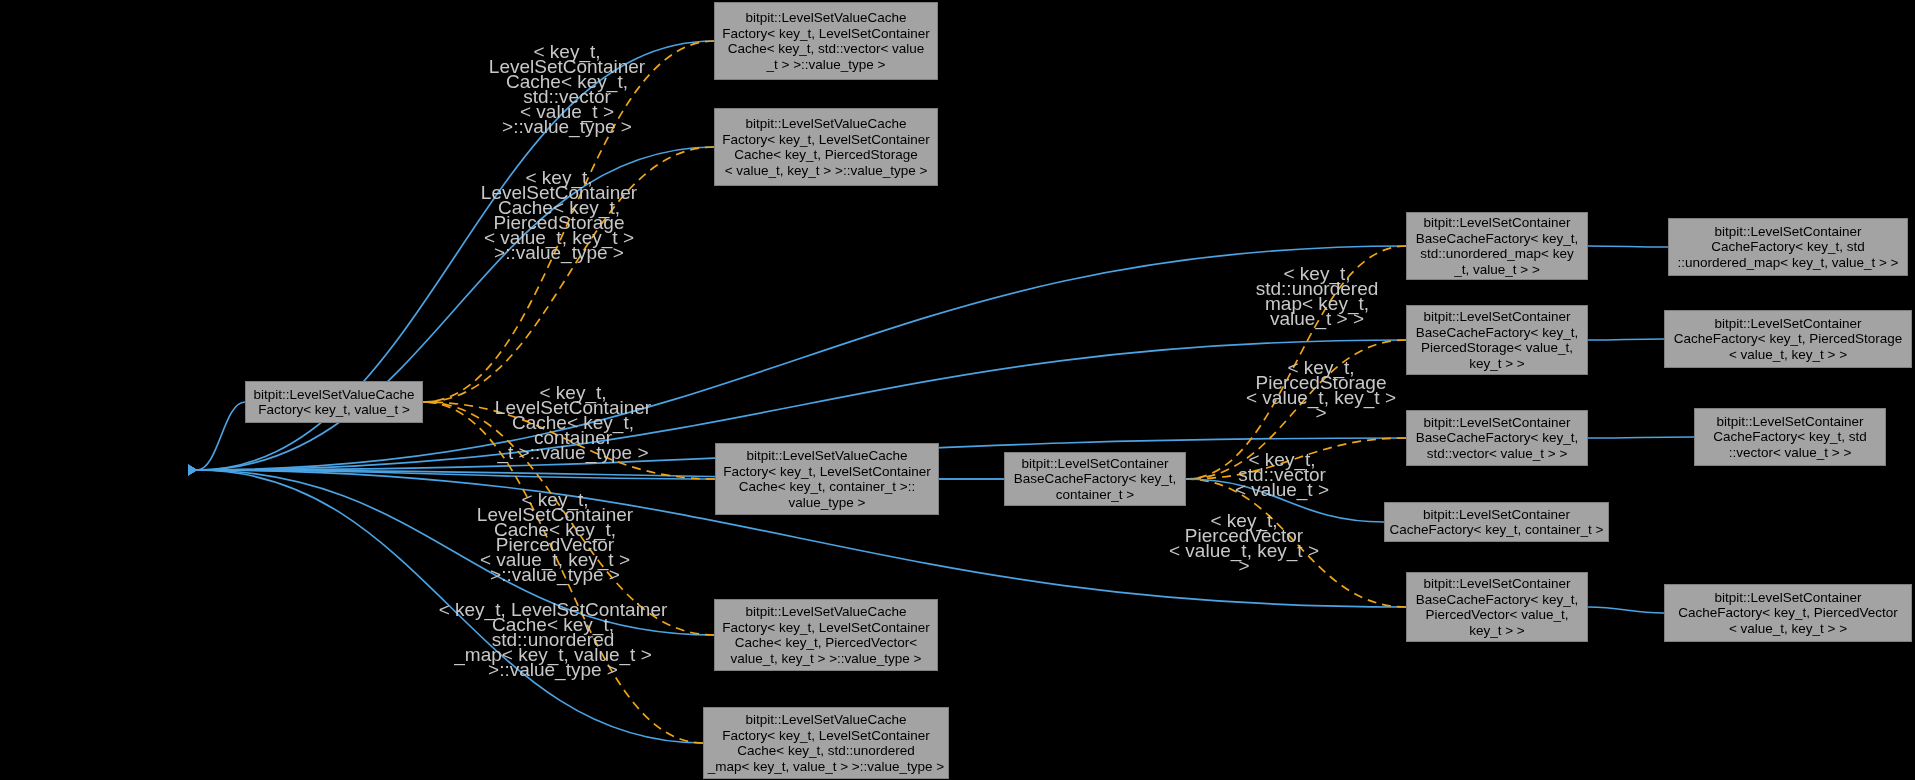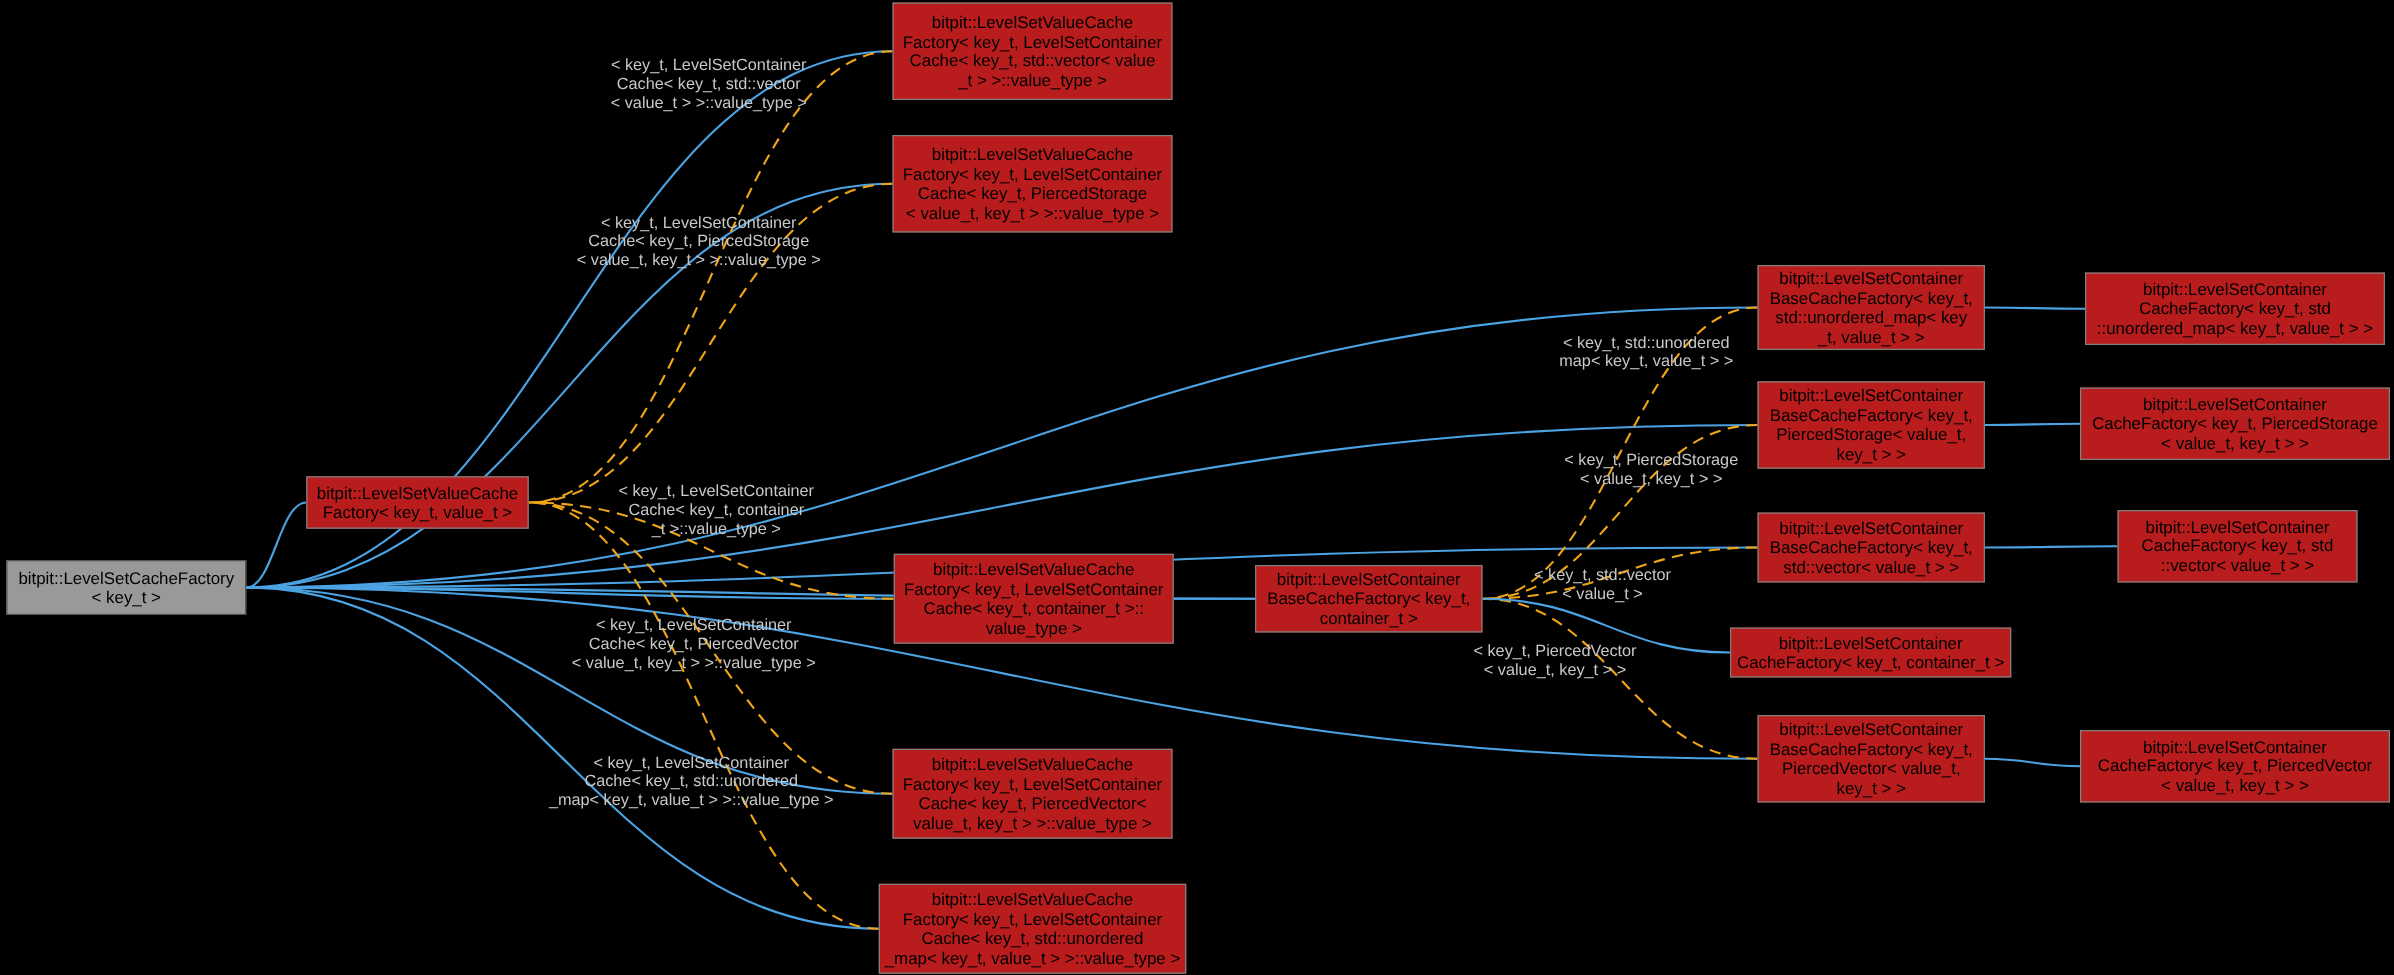--- a/index.html
+++ b/index.html
@@ -7,7 +7,7 @@
     font-family:"Liberation Sans","DejaVu Sans",sans-serif;overflow:hidden;}
   #edges{position:absolute;left:0;top:0;width:1915px;height:780px;}
   .node{position:absolute;box-sizing:border-box;border:1px solid #808080;
-    background:#b91c1c;color:#000;font-size:13.5px;line-height:15.5px;
+    background:#a3a3a3;color:#000;font-size:13.5px;line-height:15.5px;
     display:flex;align-items:center;justify-content:center;text-align:center;
     padding:2px 3px;white-space:pre-line;z-index:3;}
   .node.root{background:#999;border:1px solid #555;}

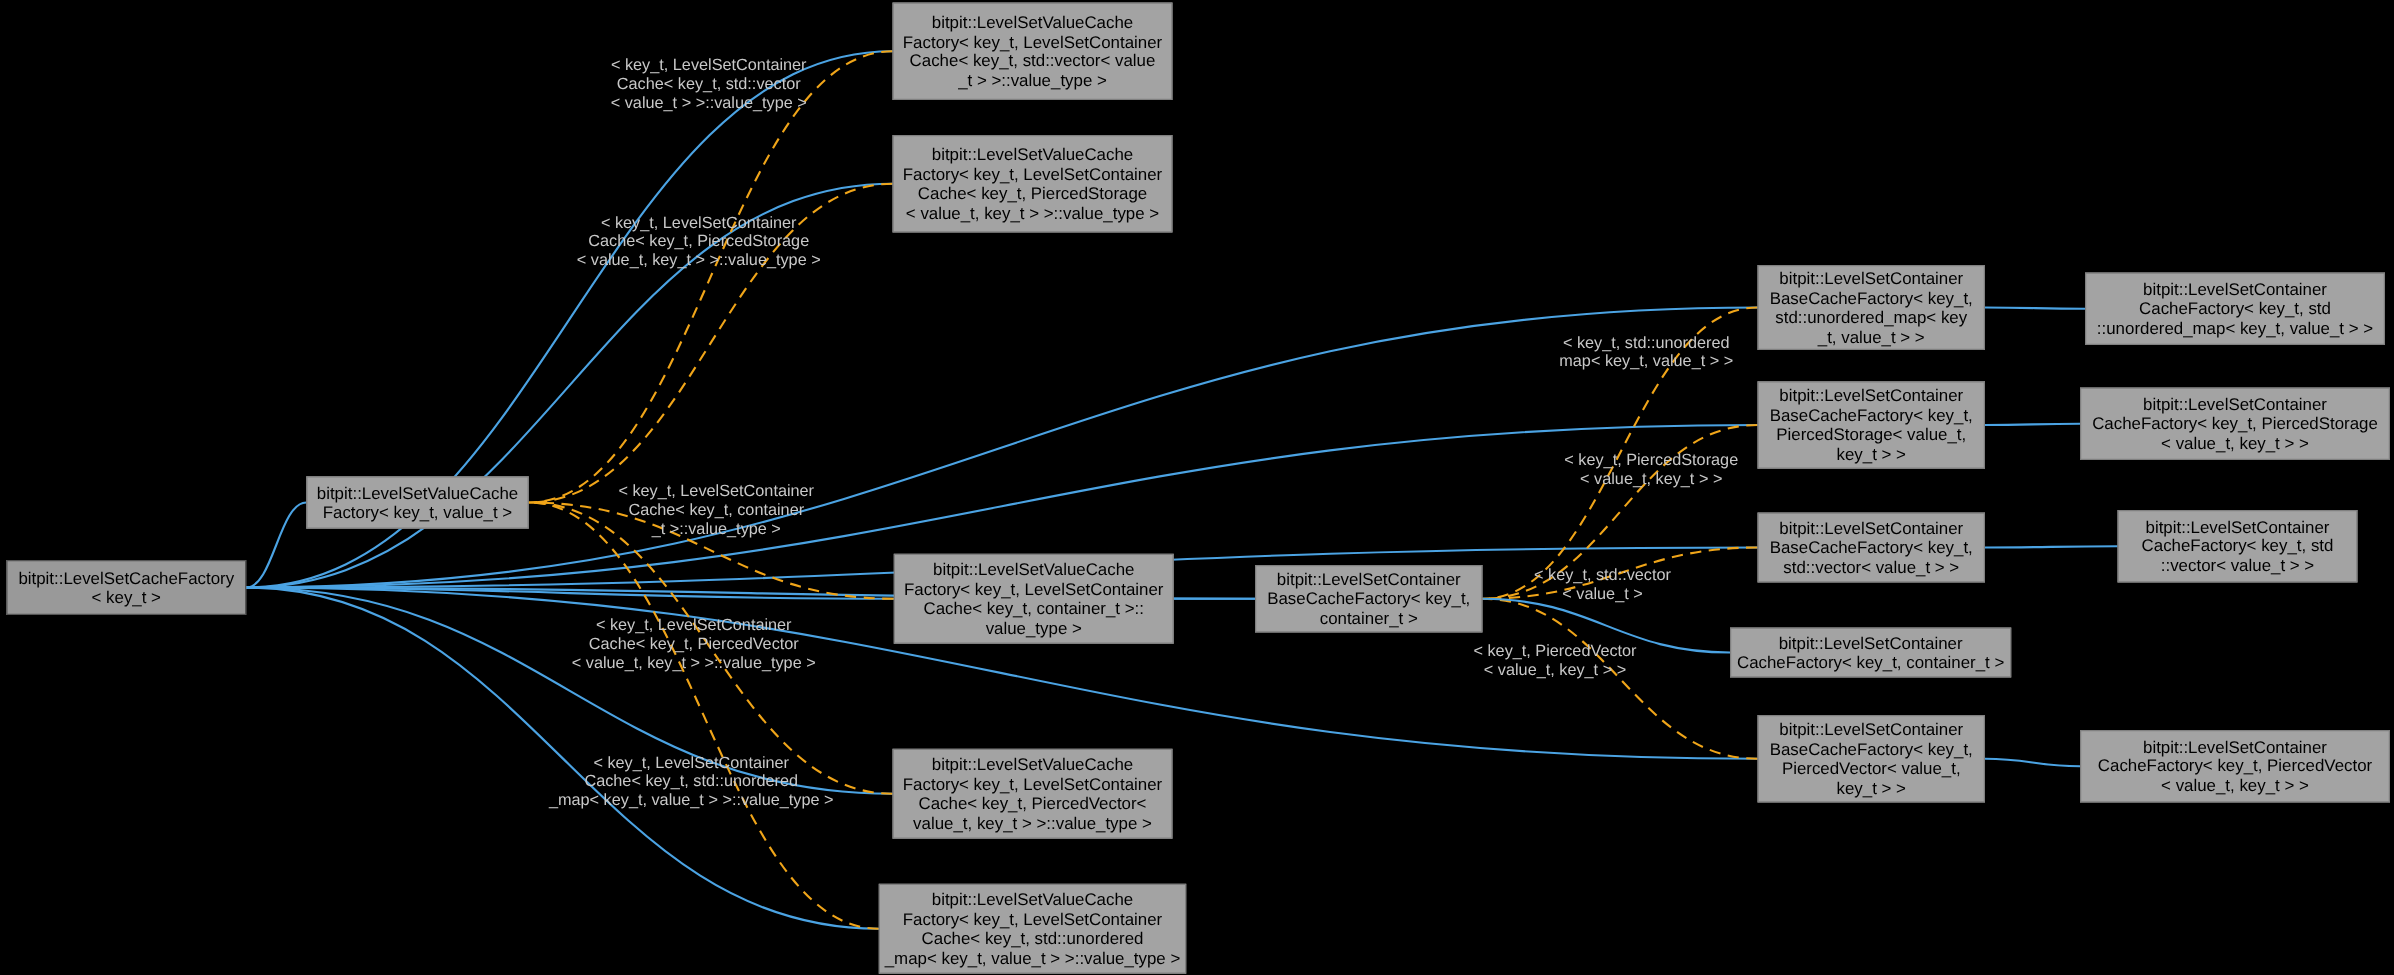--- a/index.html
+++ b/index.html
@@ -11,7 +11,7 @@
     display:flex;align-items:center;justify-content:center;text-align:center;
     padding:2px 3px;white-space:pre-line;z-index:3;}
   .node.root{background:#999;border:1px solid #555;}
-  .elabel{position:absolute;color:#c8c8c8;font-size:13px;line-height:15px;
+  .elabel{position:absolute;color:#c8c8c8;font-size:19px;line-height:15px;
     text-align:center;white-space:pre-line;z-index:2;}
 </style>
 </head>

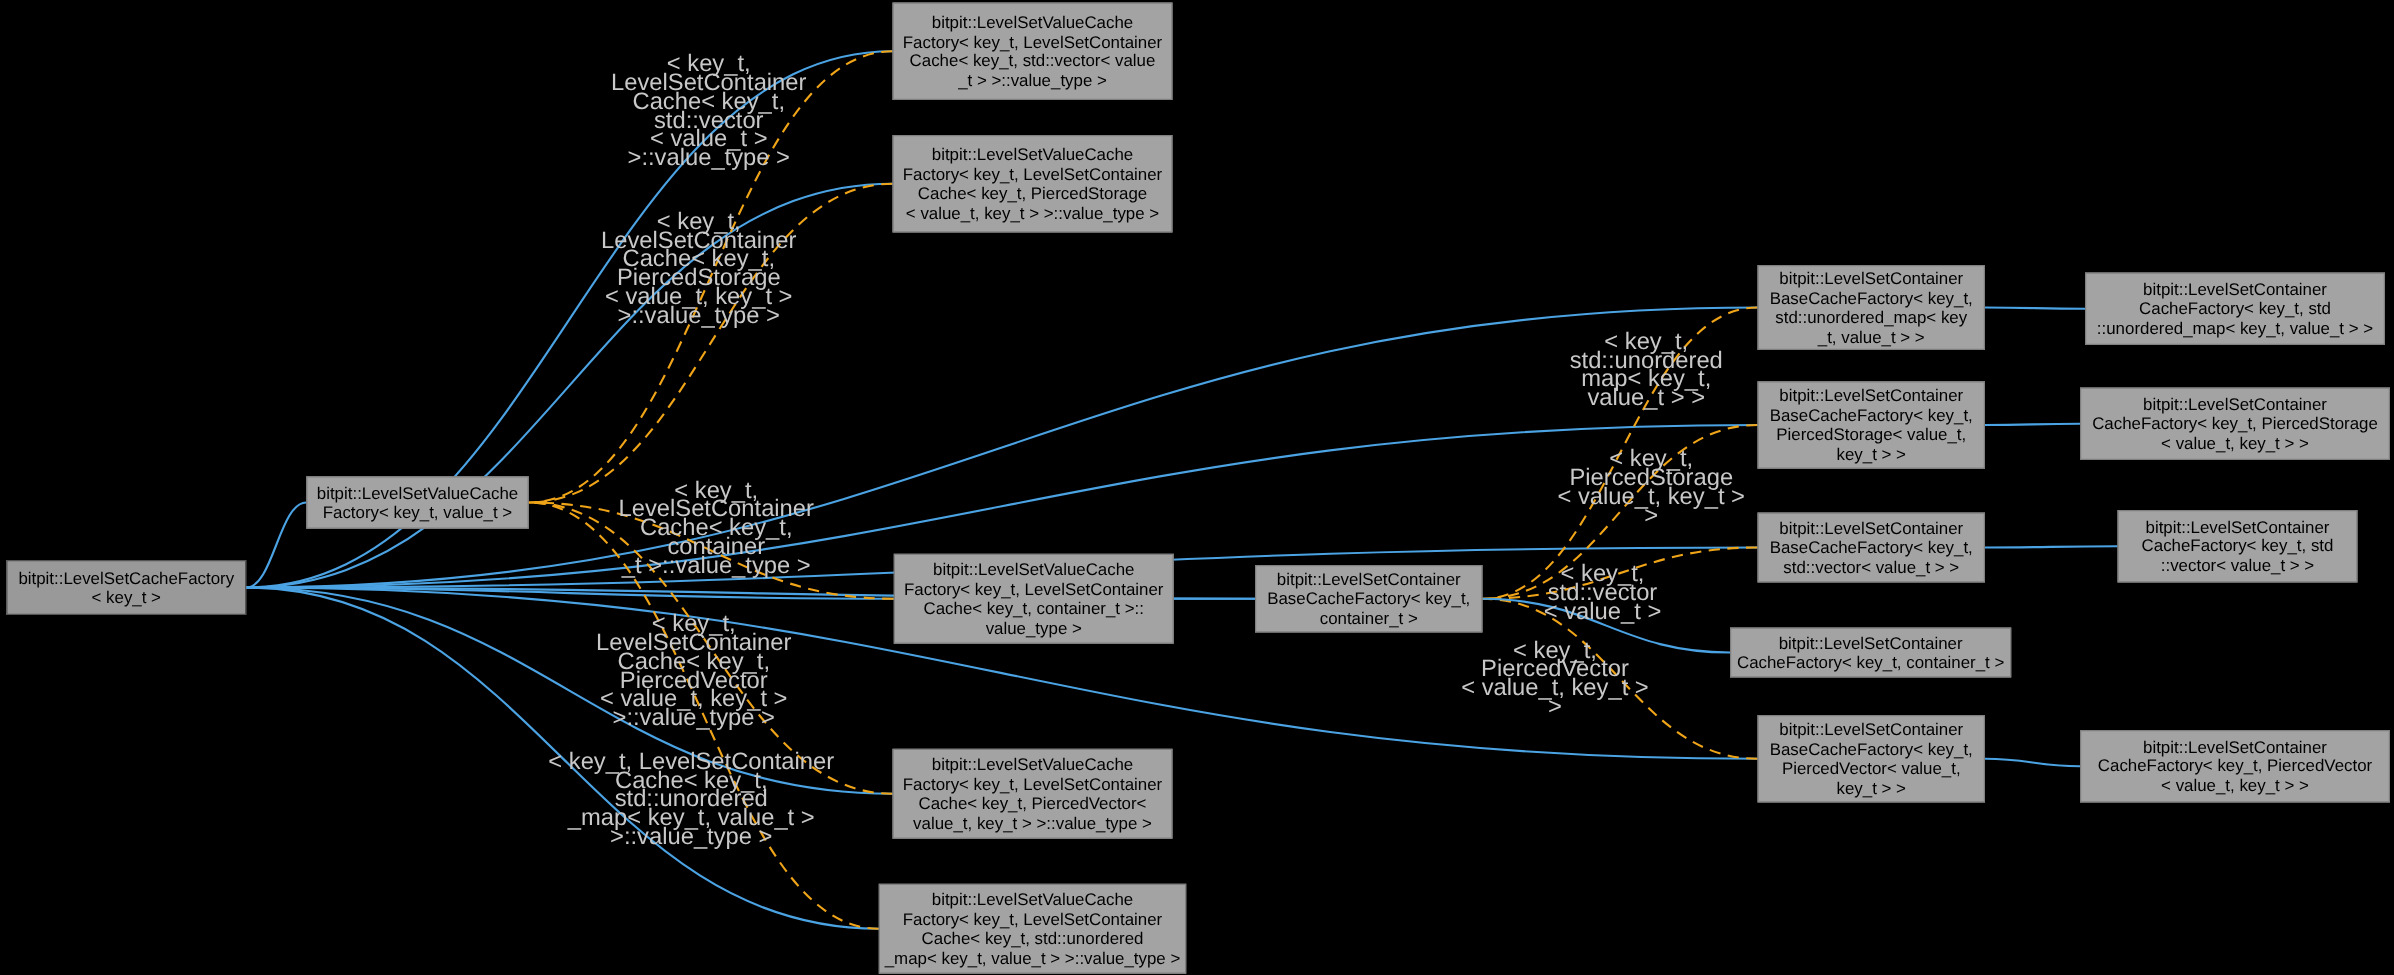--- a/index.html
+++ b/index.html
@@ -72,8 +72,6 @@
       <path d="M 1384,522 C 1294.9,522 1275.1,479 1186,479" fill="none" stroke="#4BA3E3" stroke-width="1.7"></path>
       <polygon points="1186,479 1177,473.5 1177,484.5" fill="#4BA3E3"></polygon>
     </svg>
-<div class="node root" style="left: 5px; top: 448px; width: 192px; height: 44px;">bitpit::LevelSetCacheFactory
-&lt; key_t &gt;</div>
     <div class="node" style="left: 245px; top: 381px; width: 178px; height: 42px;">bitpit::LevelSetValueCache
 Factory&lt; key_t, value_t &gt;</div>
     <div class="node" style="left: 714px; top: 2px; width: 224px; height: 78px;">bitpit::LevelSetValueCache

